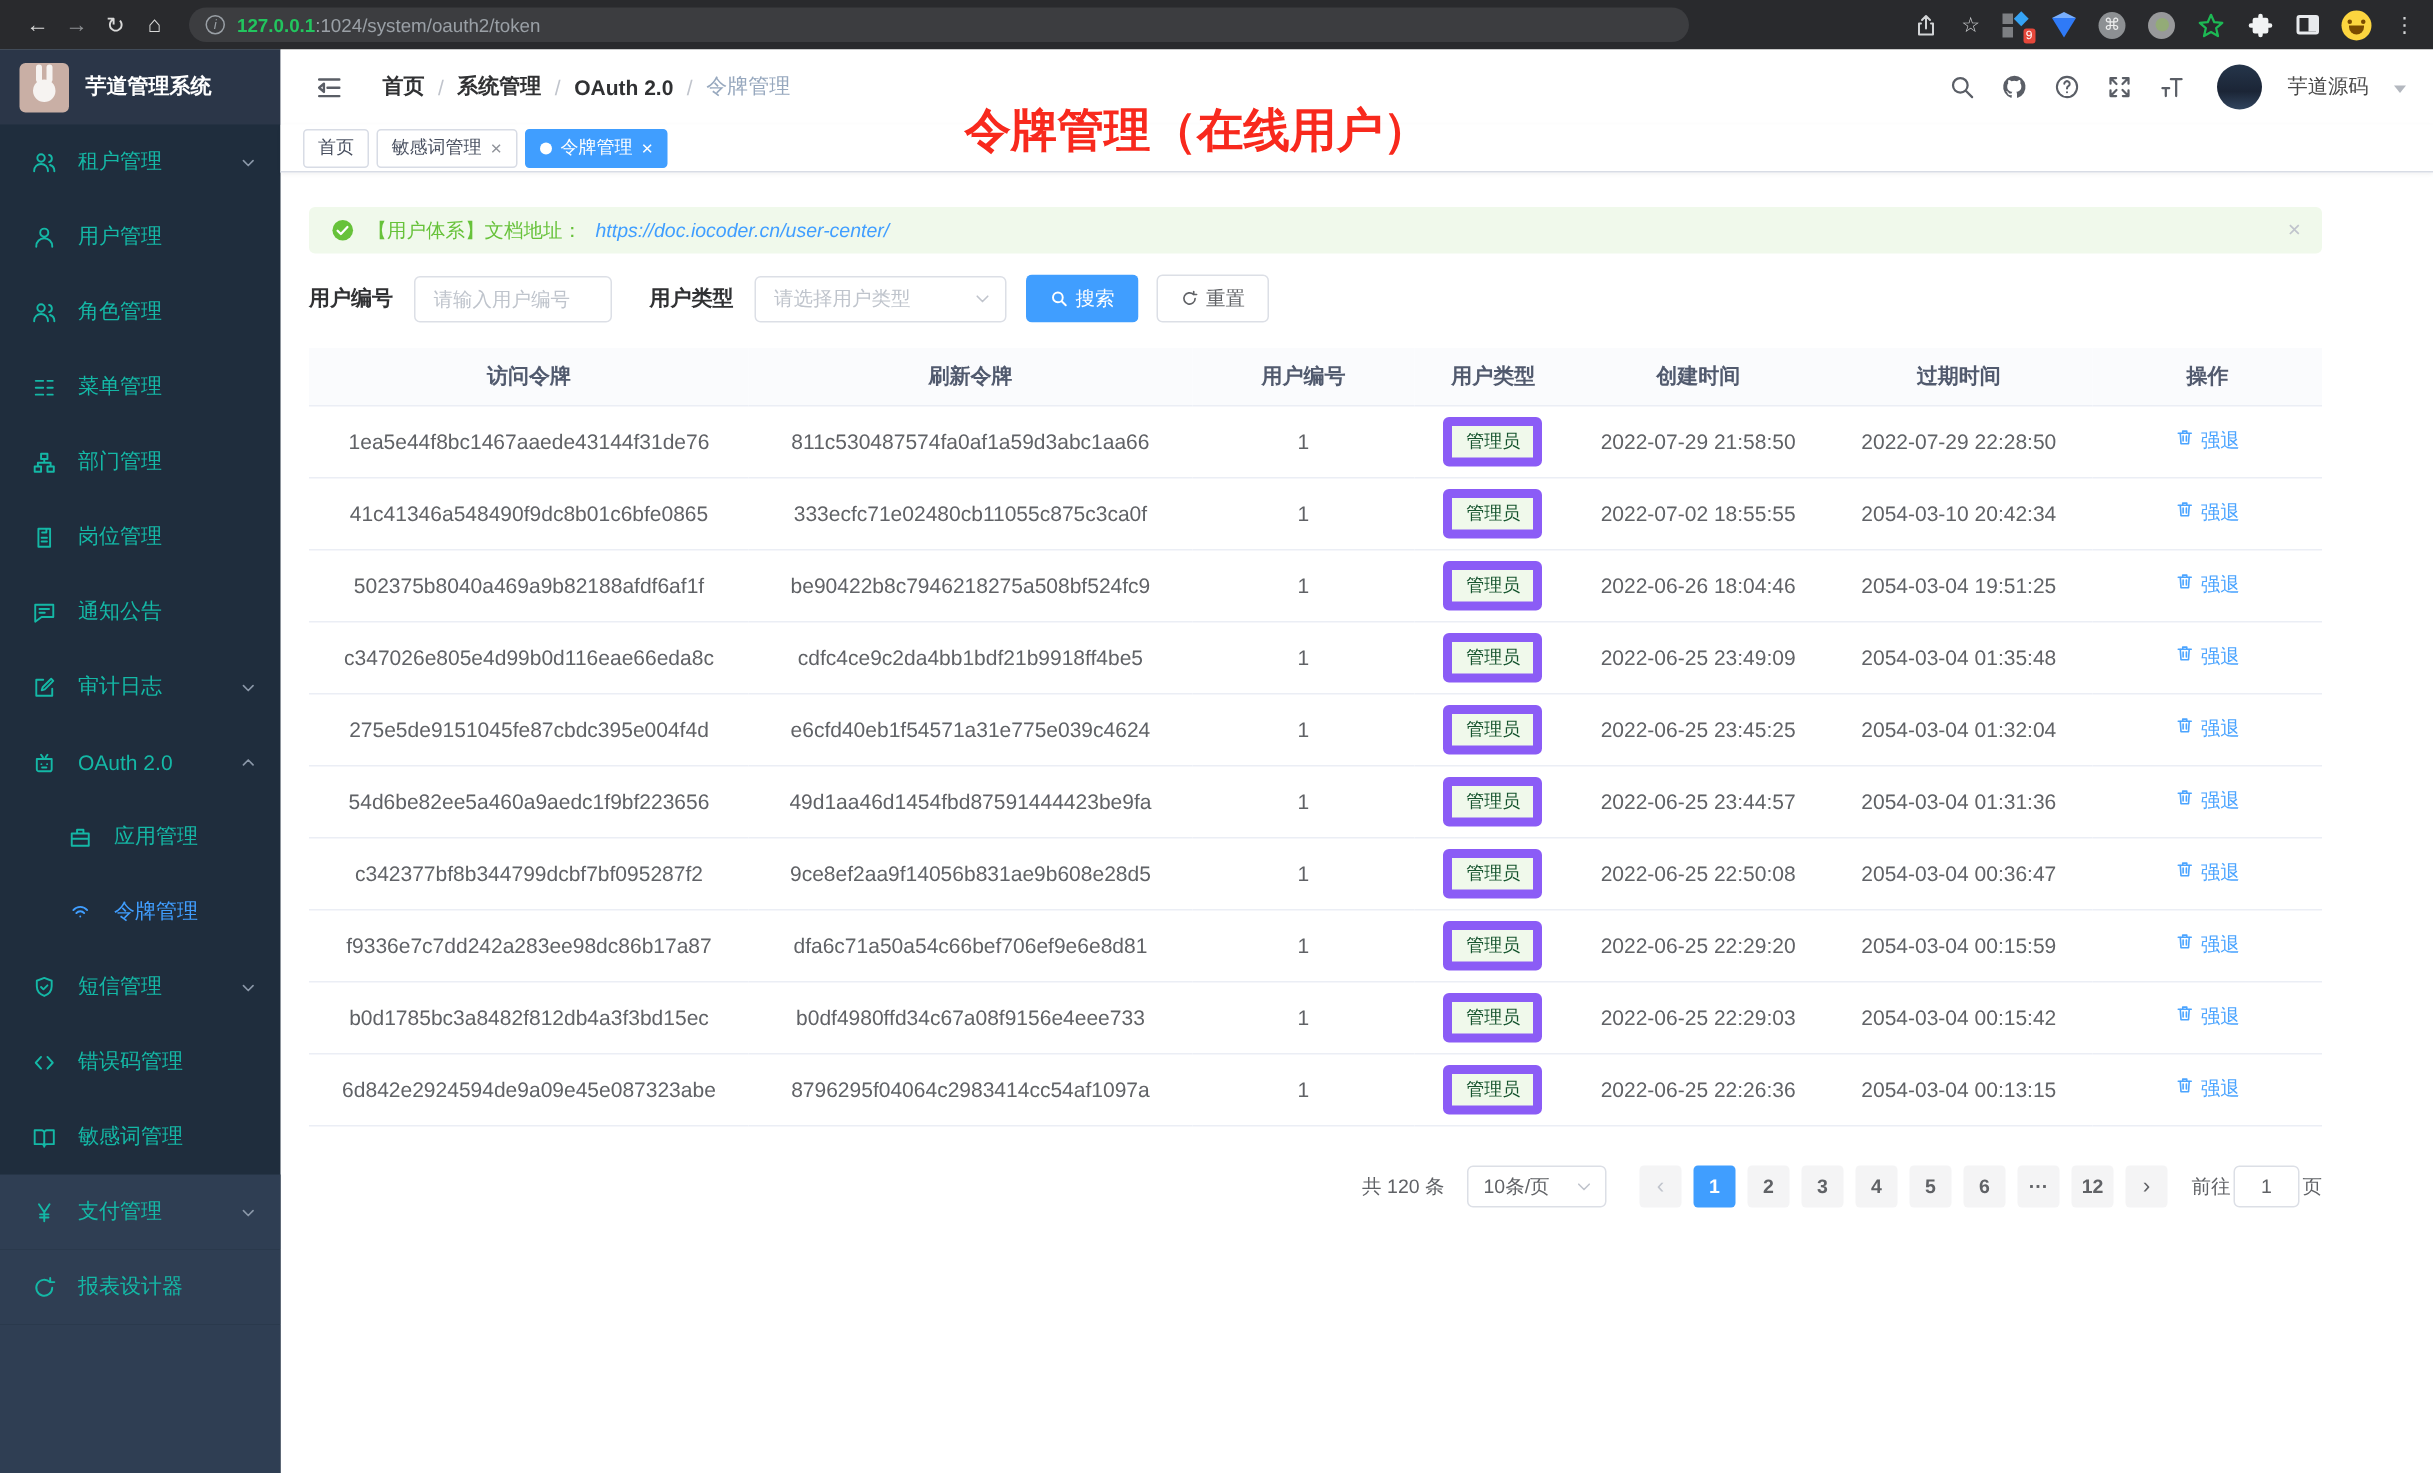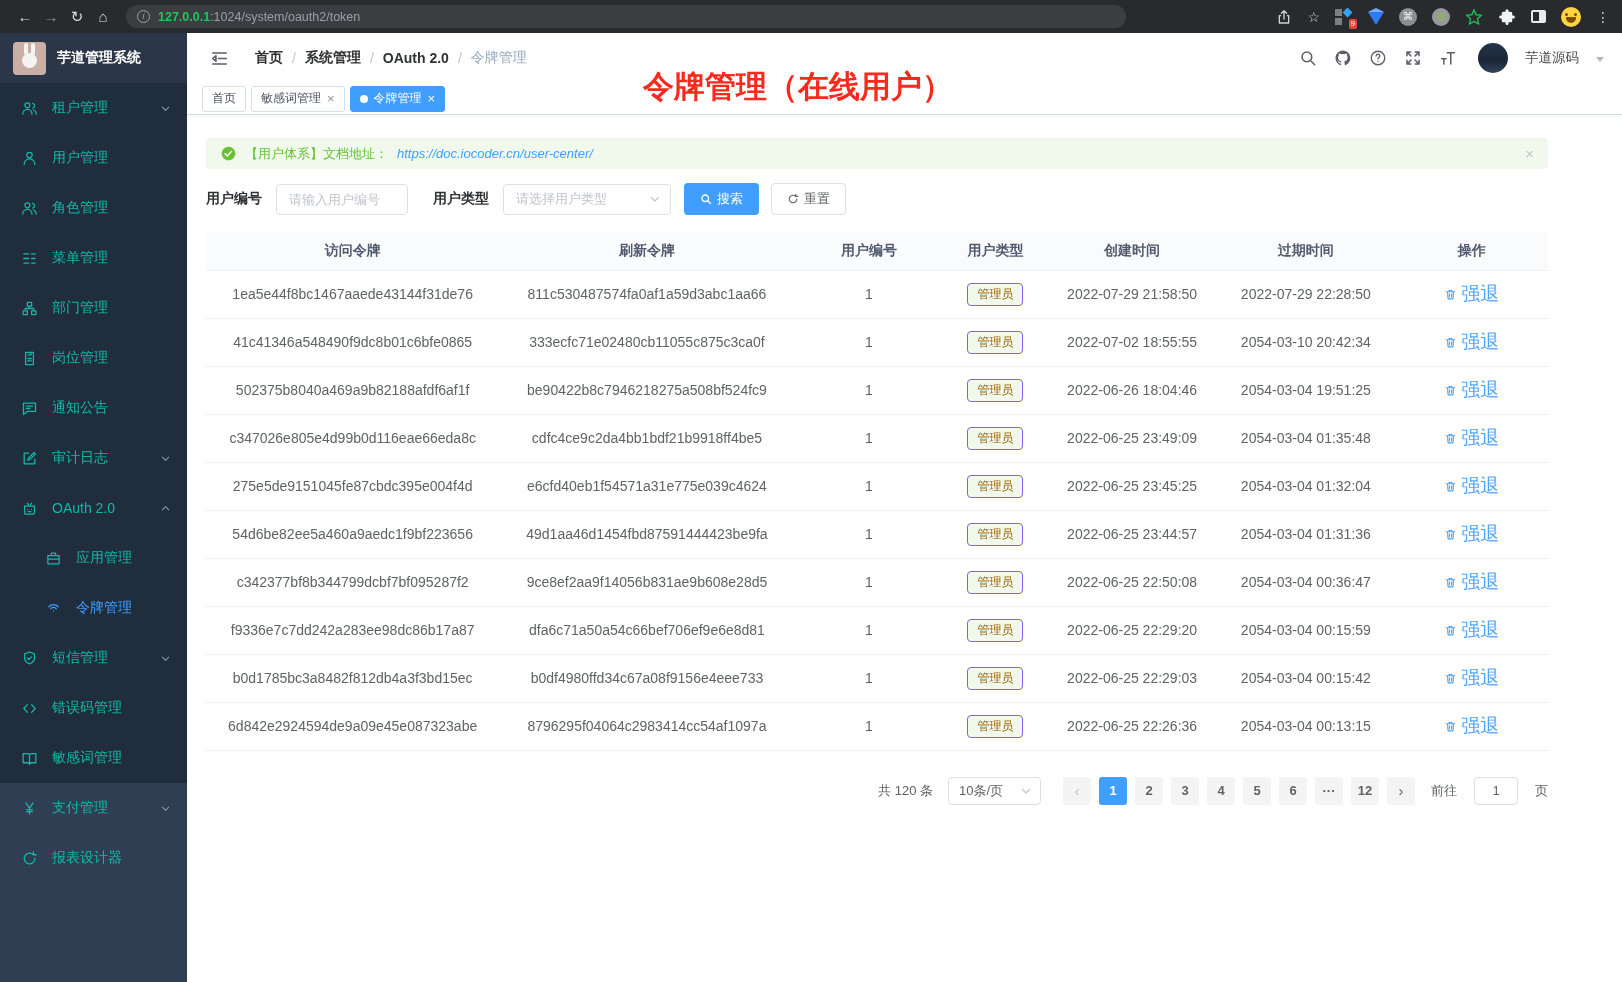--- a/index.html
+++ b/index.html
@@ -126,8 +126,8 @@
     border-bottom:1px solid #ebeef5; text-align:center; }
   tbody td { height:48px; color:#606266; font-size:14px; text-align:center;
     border-bottom:1px solid #ebeef5; }
-  .badge { display:inline-block; padding:2px 9px; font-size:12px; color:#a16207;
-    background:#f0f9eb; border:1px solid #8b5cf6; border-radius:4px; }
+  .badge { display:inline-block; padding:2px 9px; font-size:12px; color:#14532d;
+    background:#f0f9eb; border:6px solid #8b5cf6; border-radius:4px; }
   .action-link { display:inline-flex; align-items:center; gap:4px; color:#4ba4ff;
     font-size:19px; cursor:pointer; }
   .action-link svg { width:13px; height:13px; }

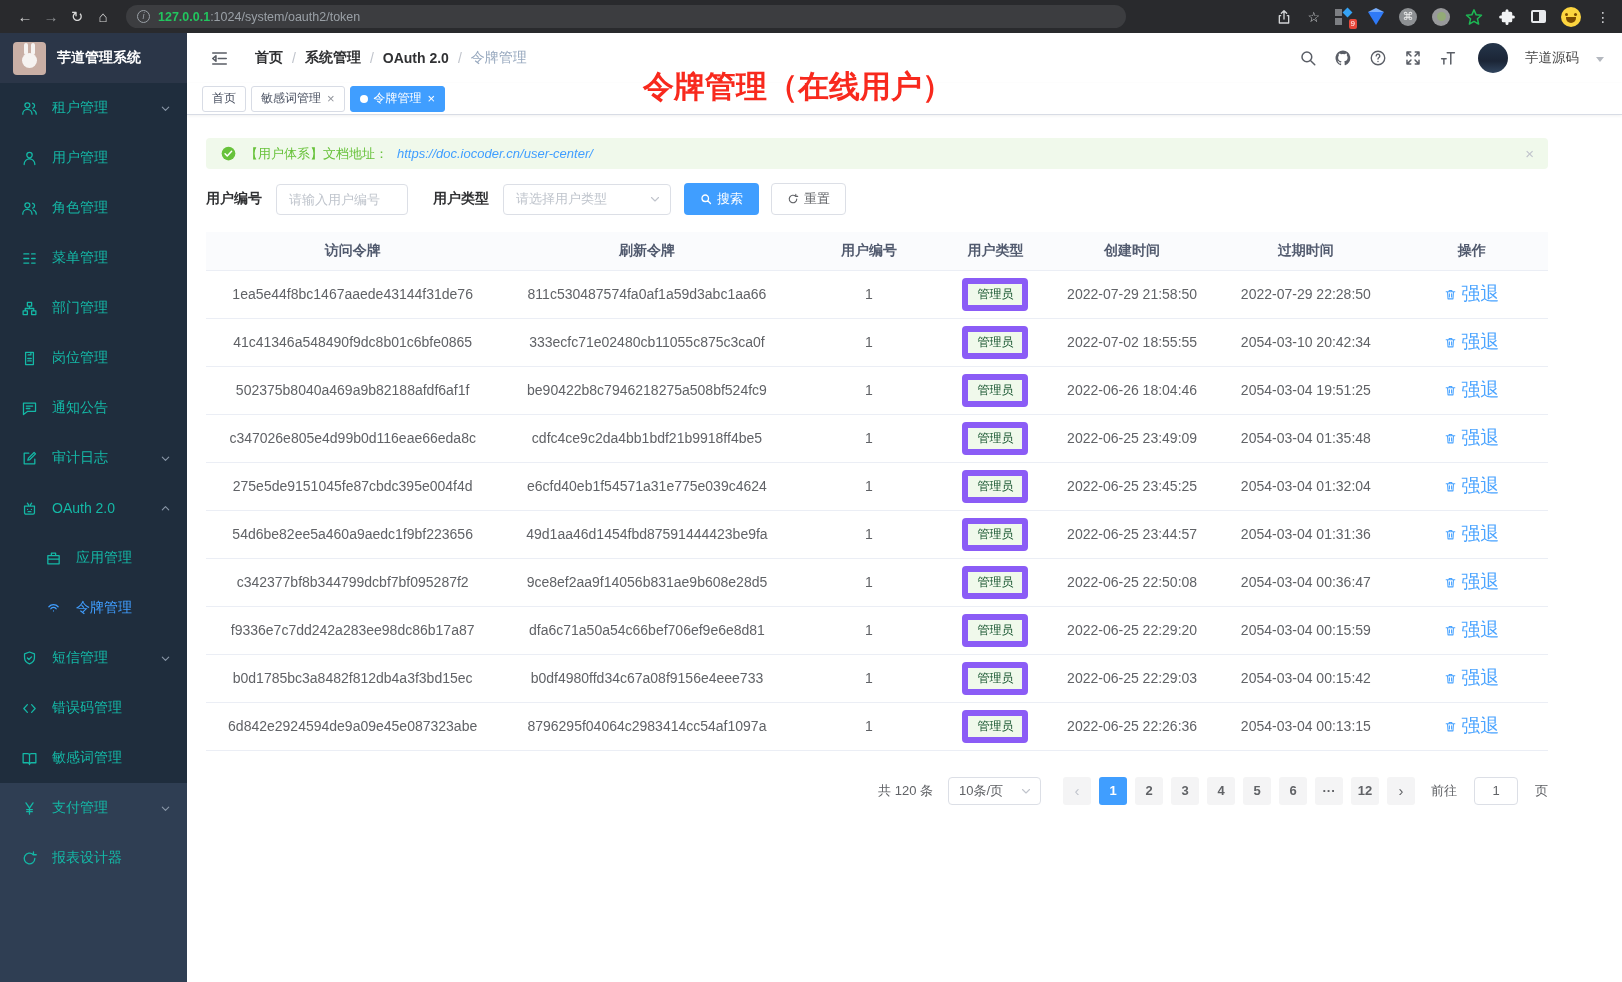--- a/index.html
+++ b/index.html
@@ -128,8 +128,8 @@
     border-bottom:1px solid #ebeef5; }
   .badge { display:inline-block; padding:2px 9px; font-size:12px; color:#14532d;
     background:#f0f9eb; border:6px solid #8b5cf6; border-radius:4px; }
-  .action-link { display:inline-flex; align-items:center; gap:4px; color:#4ba4ff;
-    font-size:19px; cursor:pointer; }
+  .action-link { display:inline-flex; align-items:flex-start; gap:4px; color:#4ba4ff;
+    font-size:13px; cursor:pointer; }
   .action-link svg { width:13px; height:13px; }
 
   

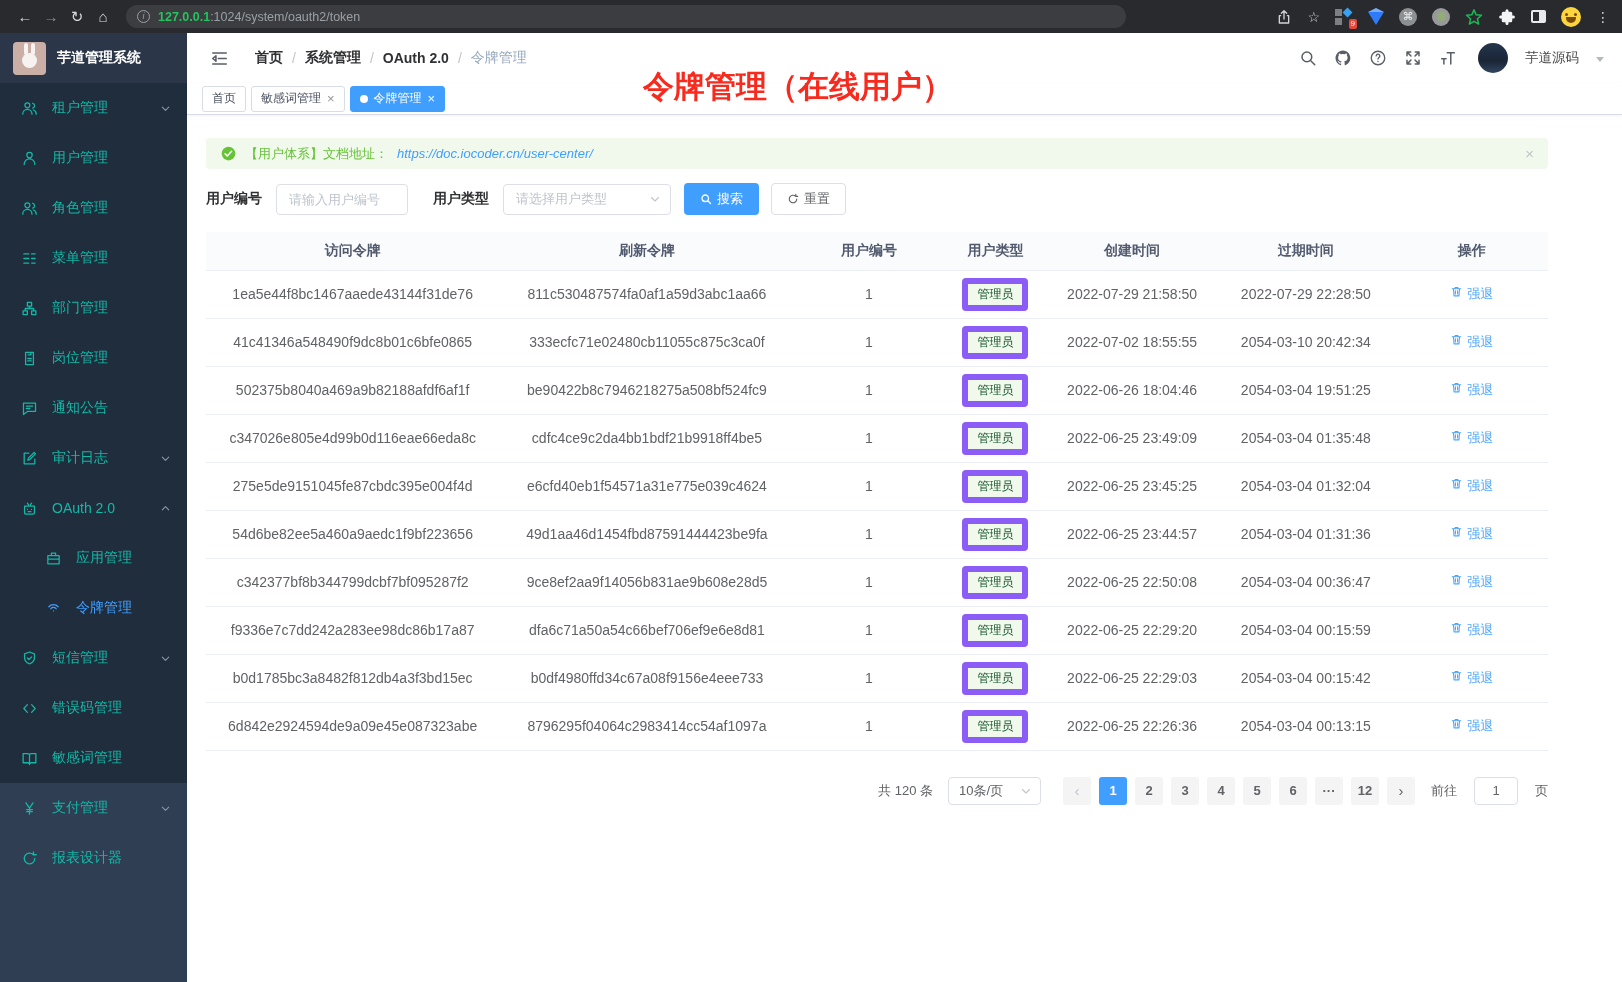--- a/index.html
+++ b/index.html
@@ -146,7 +146,7 @@
   .pg-btn.active { background:#409eff; color:#fff; }
   .pg-arrow { font-weight:400; font-size:15px; }
   .pg-arrow.prev { color:#c0c4cc; }
-  .pg-jump { margin-left:12px; display:flex; align-items:center; gap:17px; }
+  .pg-jump { margin-left:12px; display:flex; align-items:center; gap:2px; }
   .pg-goto { width:44px; height:28px; border:1px solid #dcdfe6; border-radius:4px; text-align:center;
     font-size:13px; color:#606266; outline:none;
     font-family:"Liberation Sans","DejaVu Sans",sans-serif; }

